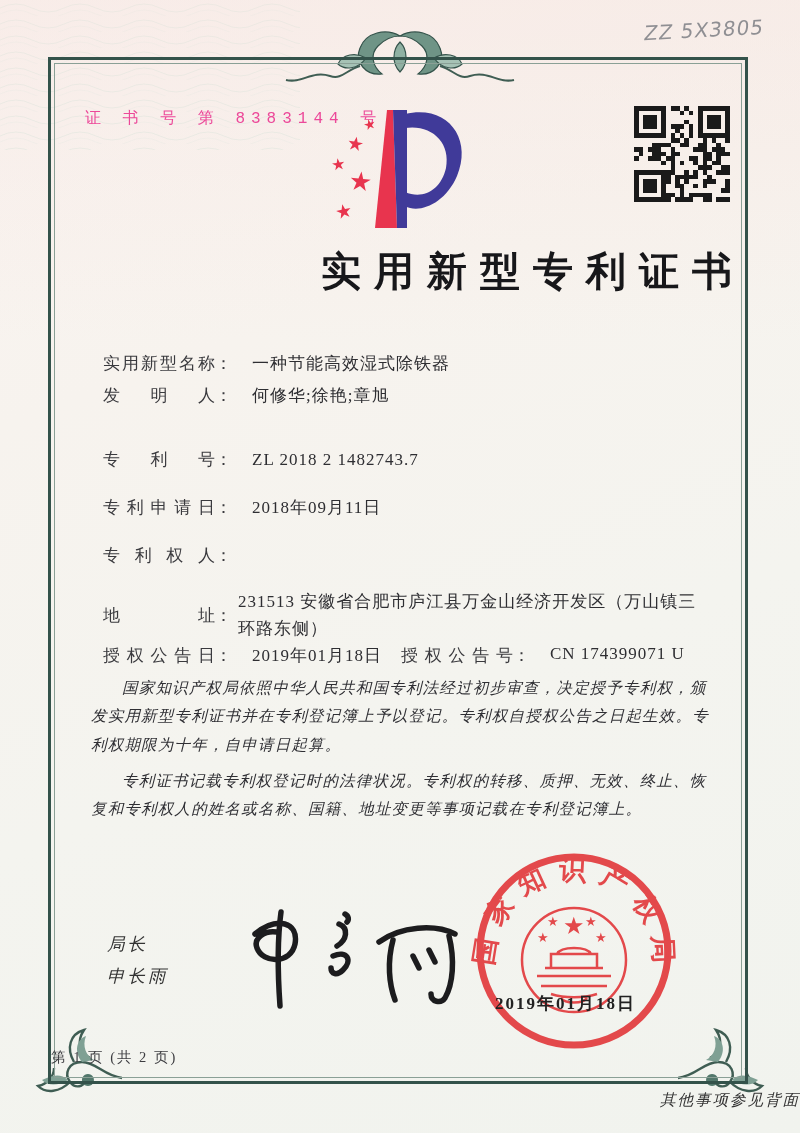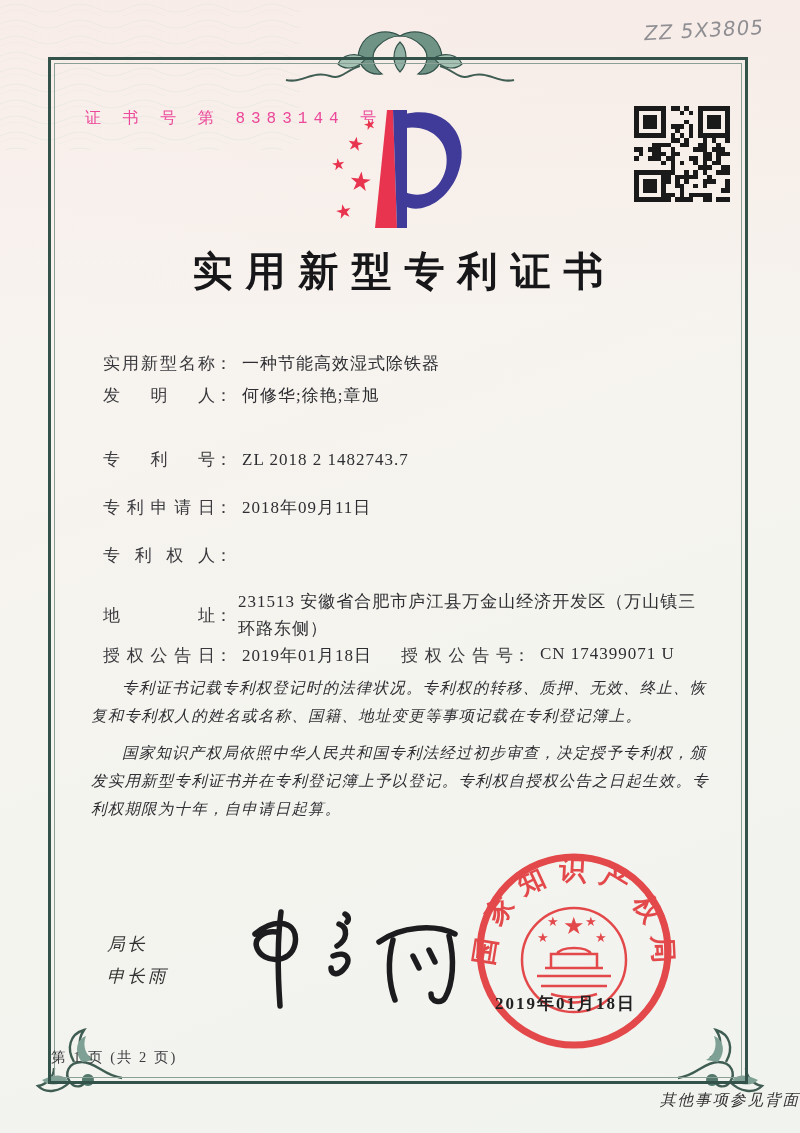--- a/index.html
+++ b/index.html
@@ -23,7 +23,7 @@
   
   .qr{left:583px;top:46px;width:96px;height:96px;}
   
-  .title{left:0;top:184px;width:100%;text-align:center;font-size:40px;font-weight:600;
+  .title{left:0;top:184px;width:100%;text-align:right;font-size:40px;font-weight:600;
     letter-spacing:13px;color:#17171a;text-indent:13px;}
   
   .row{left:52px;font-size:17px;color:#2e2e32;display:flex;align-items:center;width:610px;}

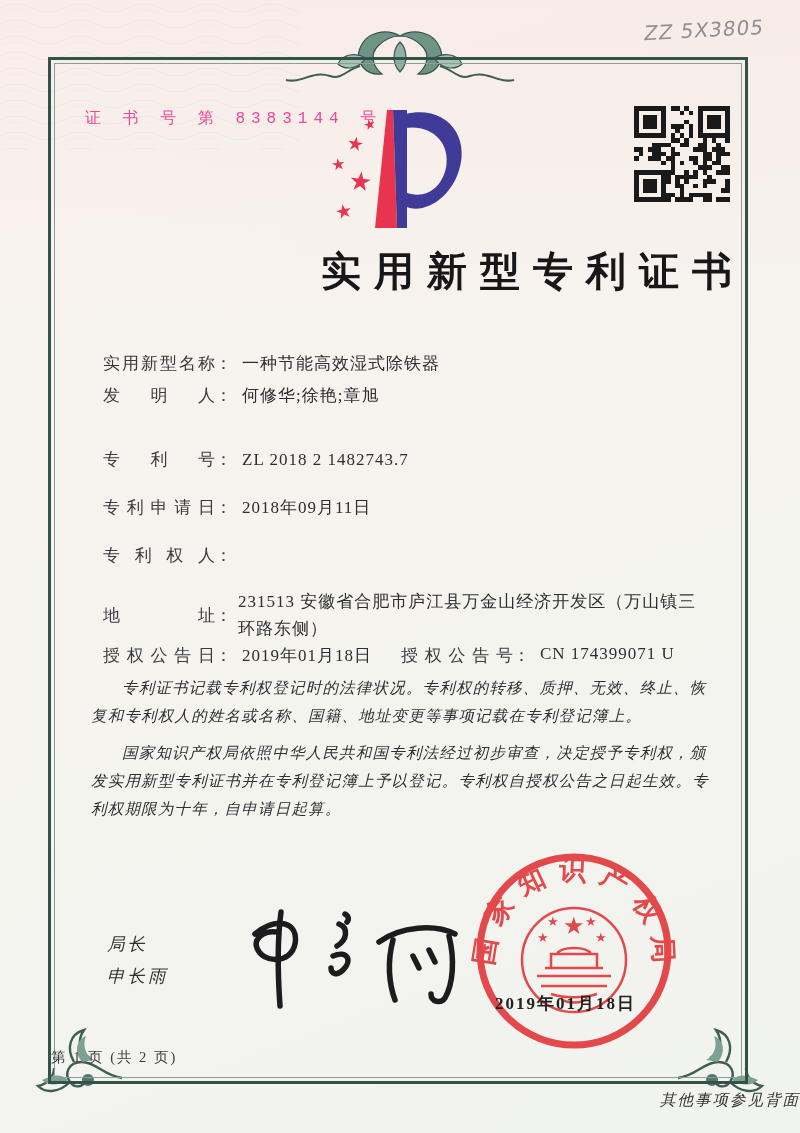--- a/index.html
+++ b/index.html
@@ -29,7 +29,7 @@
   .row{left:52px;font-size:17px;color:#2e2e32;display:flex;align-items:center;width:610px;}
   .lbl{display:inline-block;width:112px;text-align:justify;text-align-last:justify;color:#3a3a3e;flex:none;}
   .colon{flex:none;color:#3a3a3e;}
-  .val{margin-left:10px;letter-spacing:1px;}
+  .val{margin-left:20px;letter-spacing:1px;}
   .val-wrap{margin-left:6px;letter-spacing:1px;width:468px;line-height:1.6;}
   .pair{display:flex;}
   

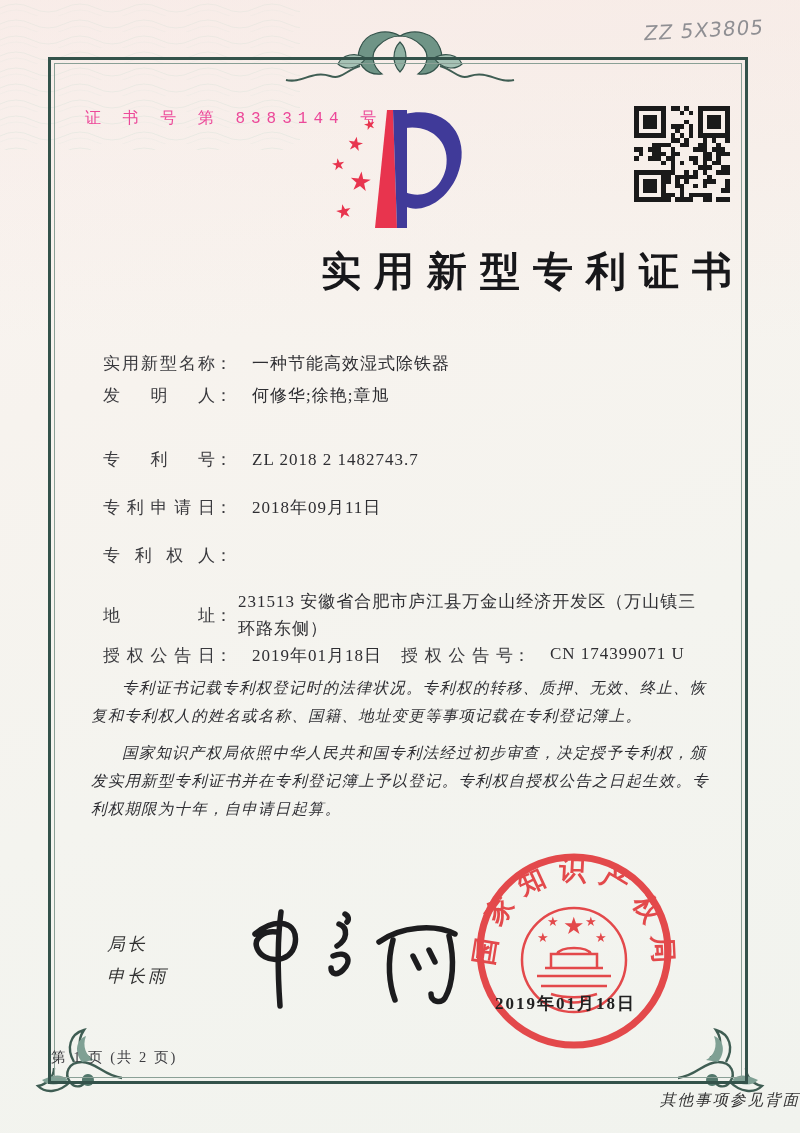--- a/index.html
+++ b/index.html
@@ -400,8 +400,8 @@
   </div>
 
   <div class="abs paras">
+    <p>国家知识产权局依照中华人民共和国专利法经过初步审查，决定授予专利权，颁发实用新型专利证书并在专利登记簿上予以登记。专利权自授权公告之日起生效。专利权期限为十年，自申请日起算。</p>
     <p>专利证书记载专利权登记时的法律状况。专利权的转移、质押、无效、终止、恢复和专利权人的姓名或名称、国籍、地址变更等事项记载在专利登记簿上。</p>
-    <p>国家知识产权局依照中华人民共和国专利法经过初步审查，决定授予专利权，颁发实用新型专利证书并在专利登记簿上予以登记。专利权自授权公告之日起生效。专利权期限为十年，自申请日起算。</p>
   </div>
 
   <div class="abs signer" style="top:872px">局长</div>

